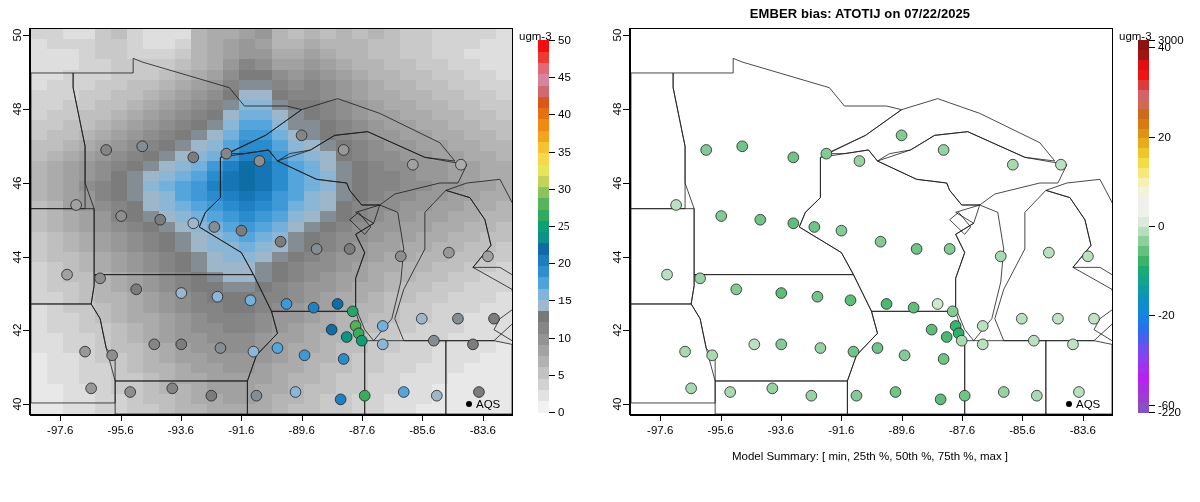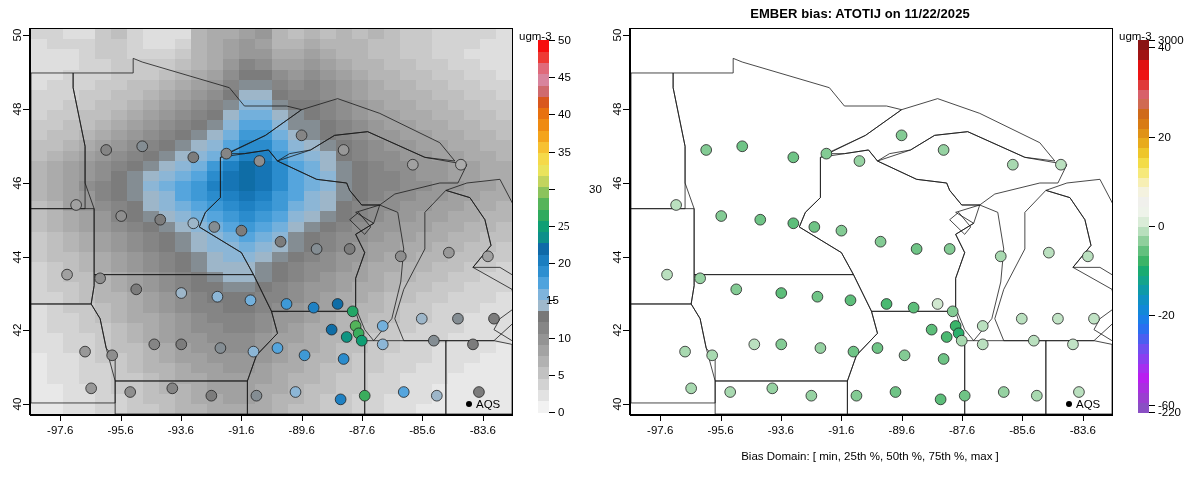--- a/index.html
+++ b/index.html
@@ -1387,7 +1387,7 @@
   </div>
 
   <div class="panel" id="panel-bias">
-    <div class="panel-title">EMBER bias: ATOTIJ on 11/22/2025</div>
+    <div class="panel-title">EMBER bias: ATOTIJ on 07/22/2025</div>
 
     <div class="plot-frame biasbg" id="frame-bias">
       <svg class="map-layer" id="map-bias" viewBox="0 0 483 387" preserveAspectRatio="none">

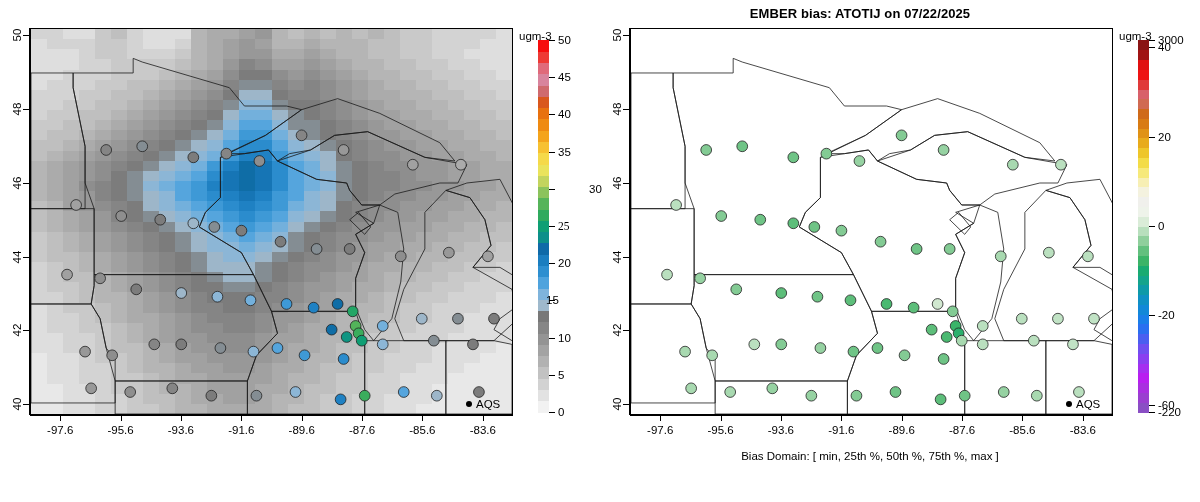--- a/index.html
+++ b/index.html
@@ -1374,7 +1374,7 @@
         <div class="cb-tick" style="left: 11px; top: 186px;"></div>
         <div class="cb-lab" style="left: 20px; top: 186px; font-family: Liberation Serif, serif;">25</div>
         <div class="cb-tick" style="left: 11px; top: 148.8px;"></div>
-        <div class="cb-lab" style="left: 20px; top: 148.8px; margin-left: 31px;">30</div>
+        <div class="cb-lab" style="left: 20px; top: 148.8px;">30</div>
         <div class="cb-tick" style="left: 11px; top: 111.6px;"></div>
         <div class="cb-lab" style="left: 20px; top: 111.6px;">35</div>
         <div class="cb-tick" style="left: 11px; top: 74.4px;"></div>

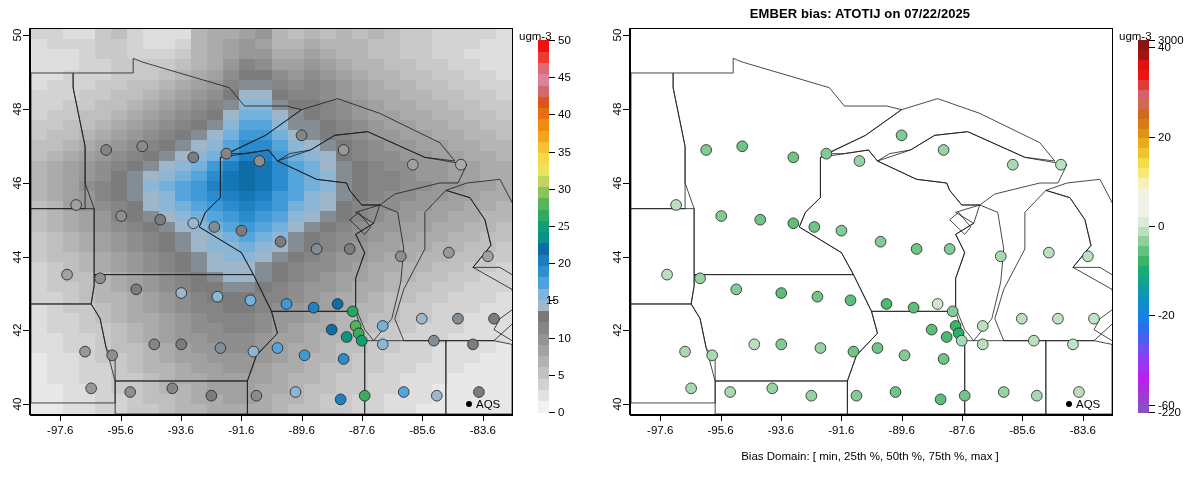--- a/index.html
+++ b/index.html
@@ -1368,7 +1368,7 @@
         <div class="cb-tick" style="left: 11px; top: 297.6px;"></div>
         <div class="cb-lab" style="left: 20px; top: 297.6px;">10</div>
         <div class="cb-tick" style="left: 11px; top: 260.4px;"></div>
-        <div class="cb-lab" style="left: 8px; top: 260.4px;">15</div>
+        <div class="cb-lab" style="left: 20px; top: 260.4px; font-family: Liberation Mono, monospace;">15</div>
         <div class="cb-tick" style="left: 11px; top: 223.2px;"></div>
         <div class="cb-lab" style="left: 20px; top: 223.2px;">20</div>
         <div class="cb-tick" style="left: 11px; top: 186px;"></div>

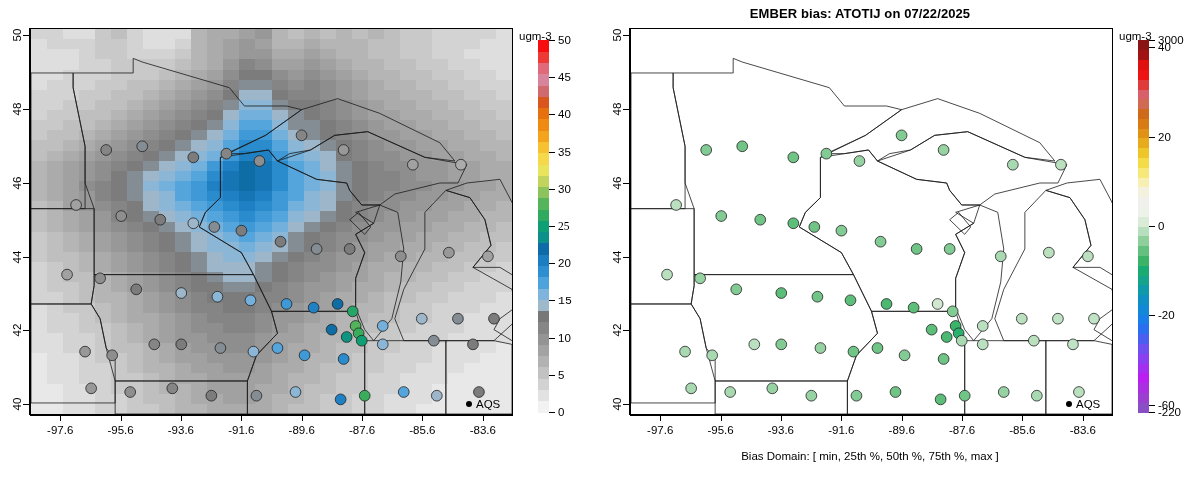--- a/index.html
+++ b/index.html
@@ -1514,7 +1514,7 @@
         <div class="xlab" style="left: 452.8px;">-83.6</div>
       </div>
 
-    <div class="caption cap1">Bias Domain: [ min, 25th %, 50th %, 75th %, max ]</div>
+    <div class="caption cap1">Model Summary: [ min, 25th %, 50th %, 75th %, max ]</div>
 
     <div class="cbar-unit" id="cbunit-bias" style="left:519px;top:30px;">ugm-3</div>
     <div class="cbar" id="cbar-bias" style="left:538px;">

